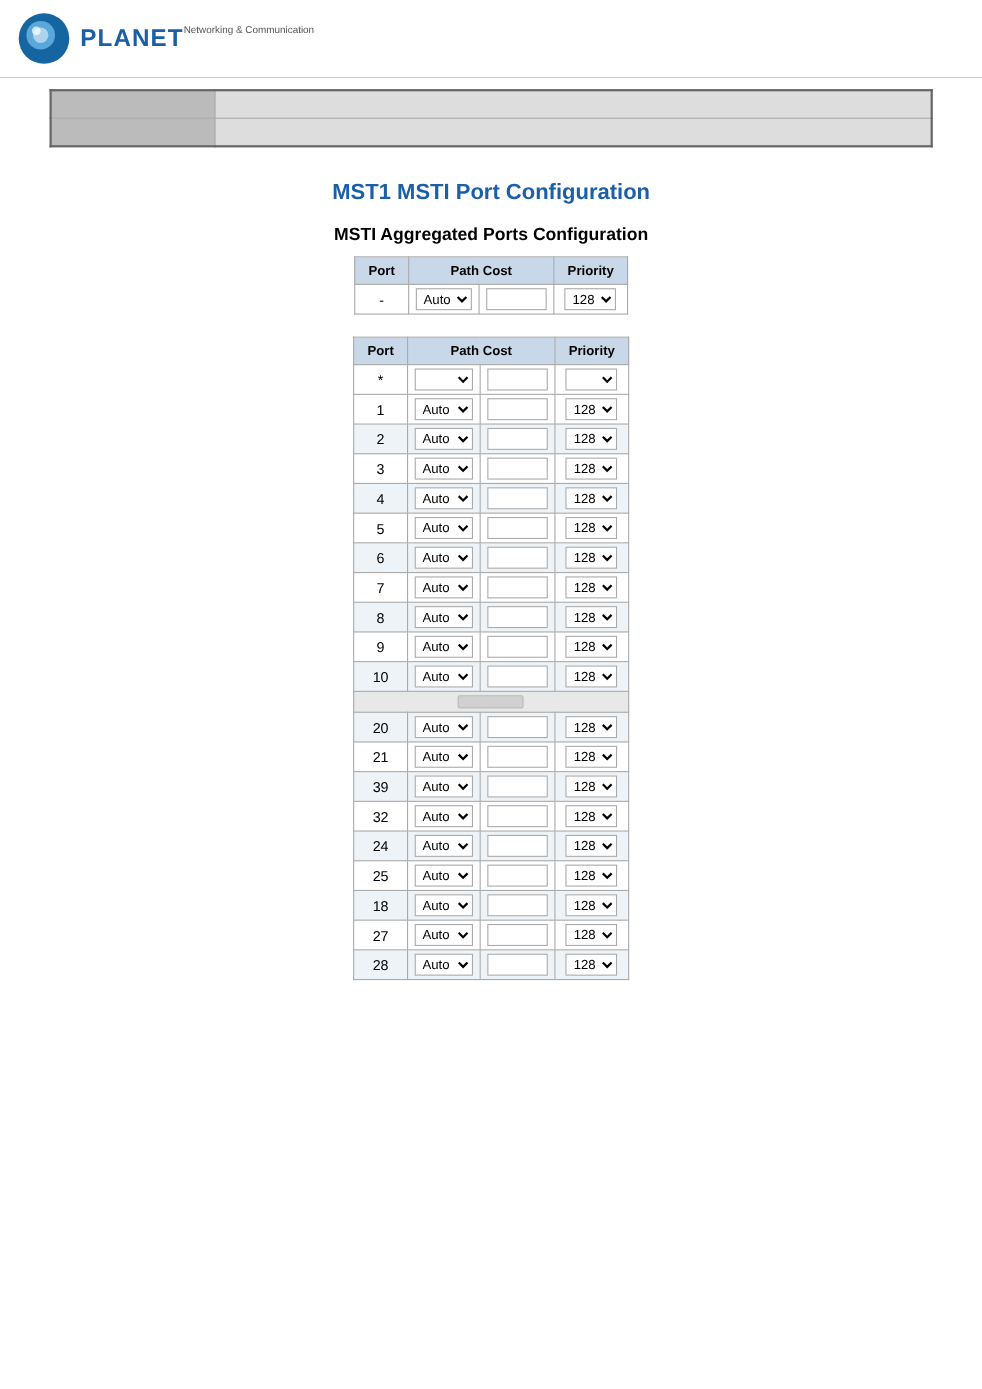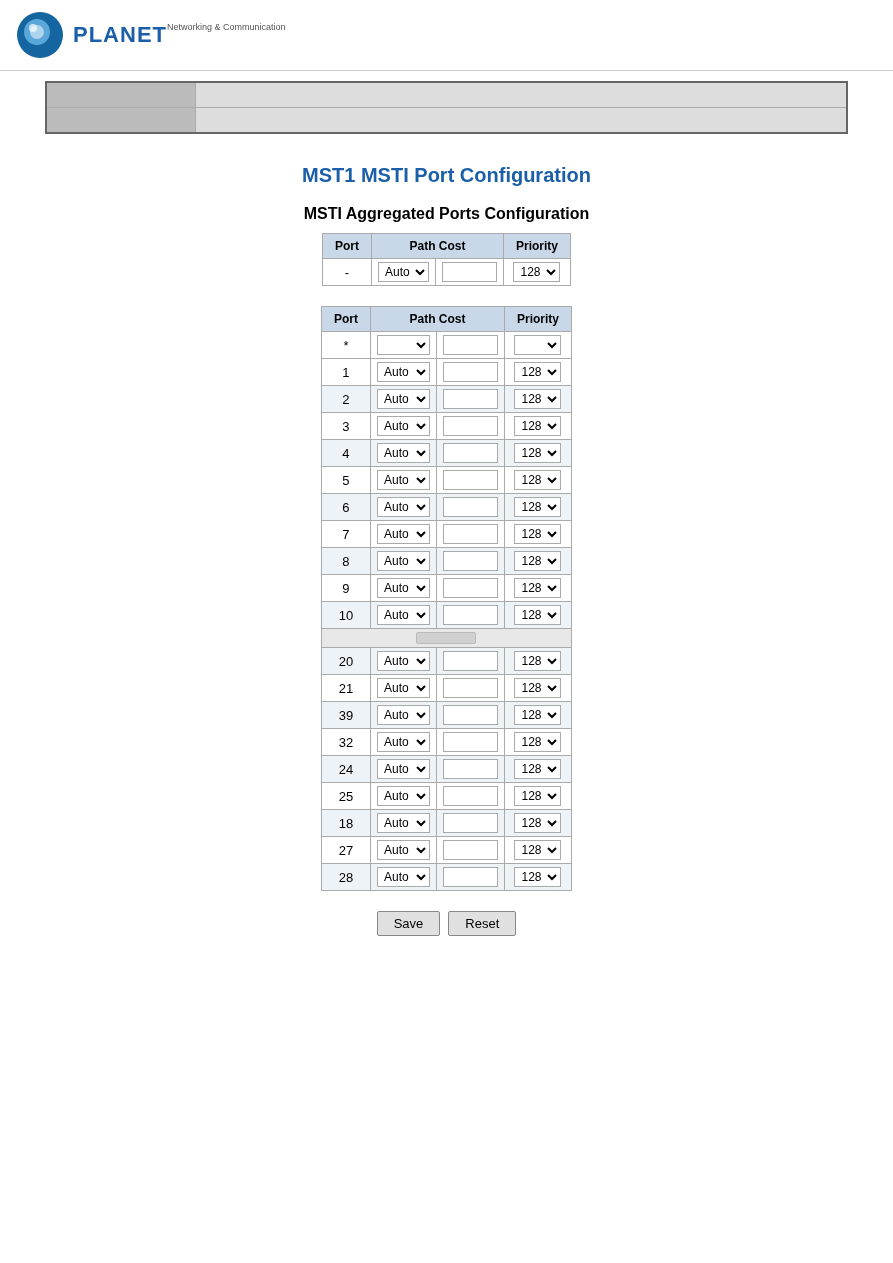--- a/index.html
+++ b/index.html
@@ -437,10 +437,6 @@
       </tbody>
   </table>
 
-  <div class="button-row">
-    <button>Save</button>
-    <button>Reset</button>
-  </div>
 
 </div>
 

